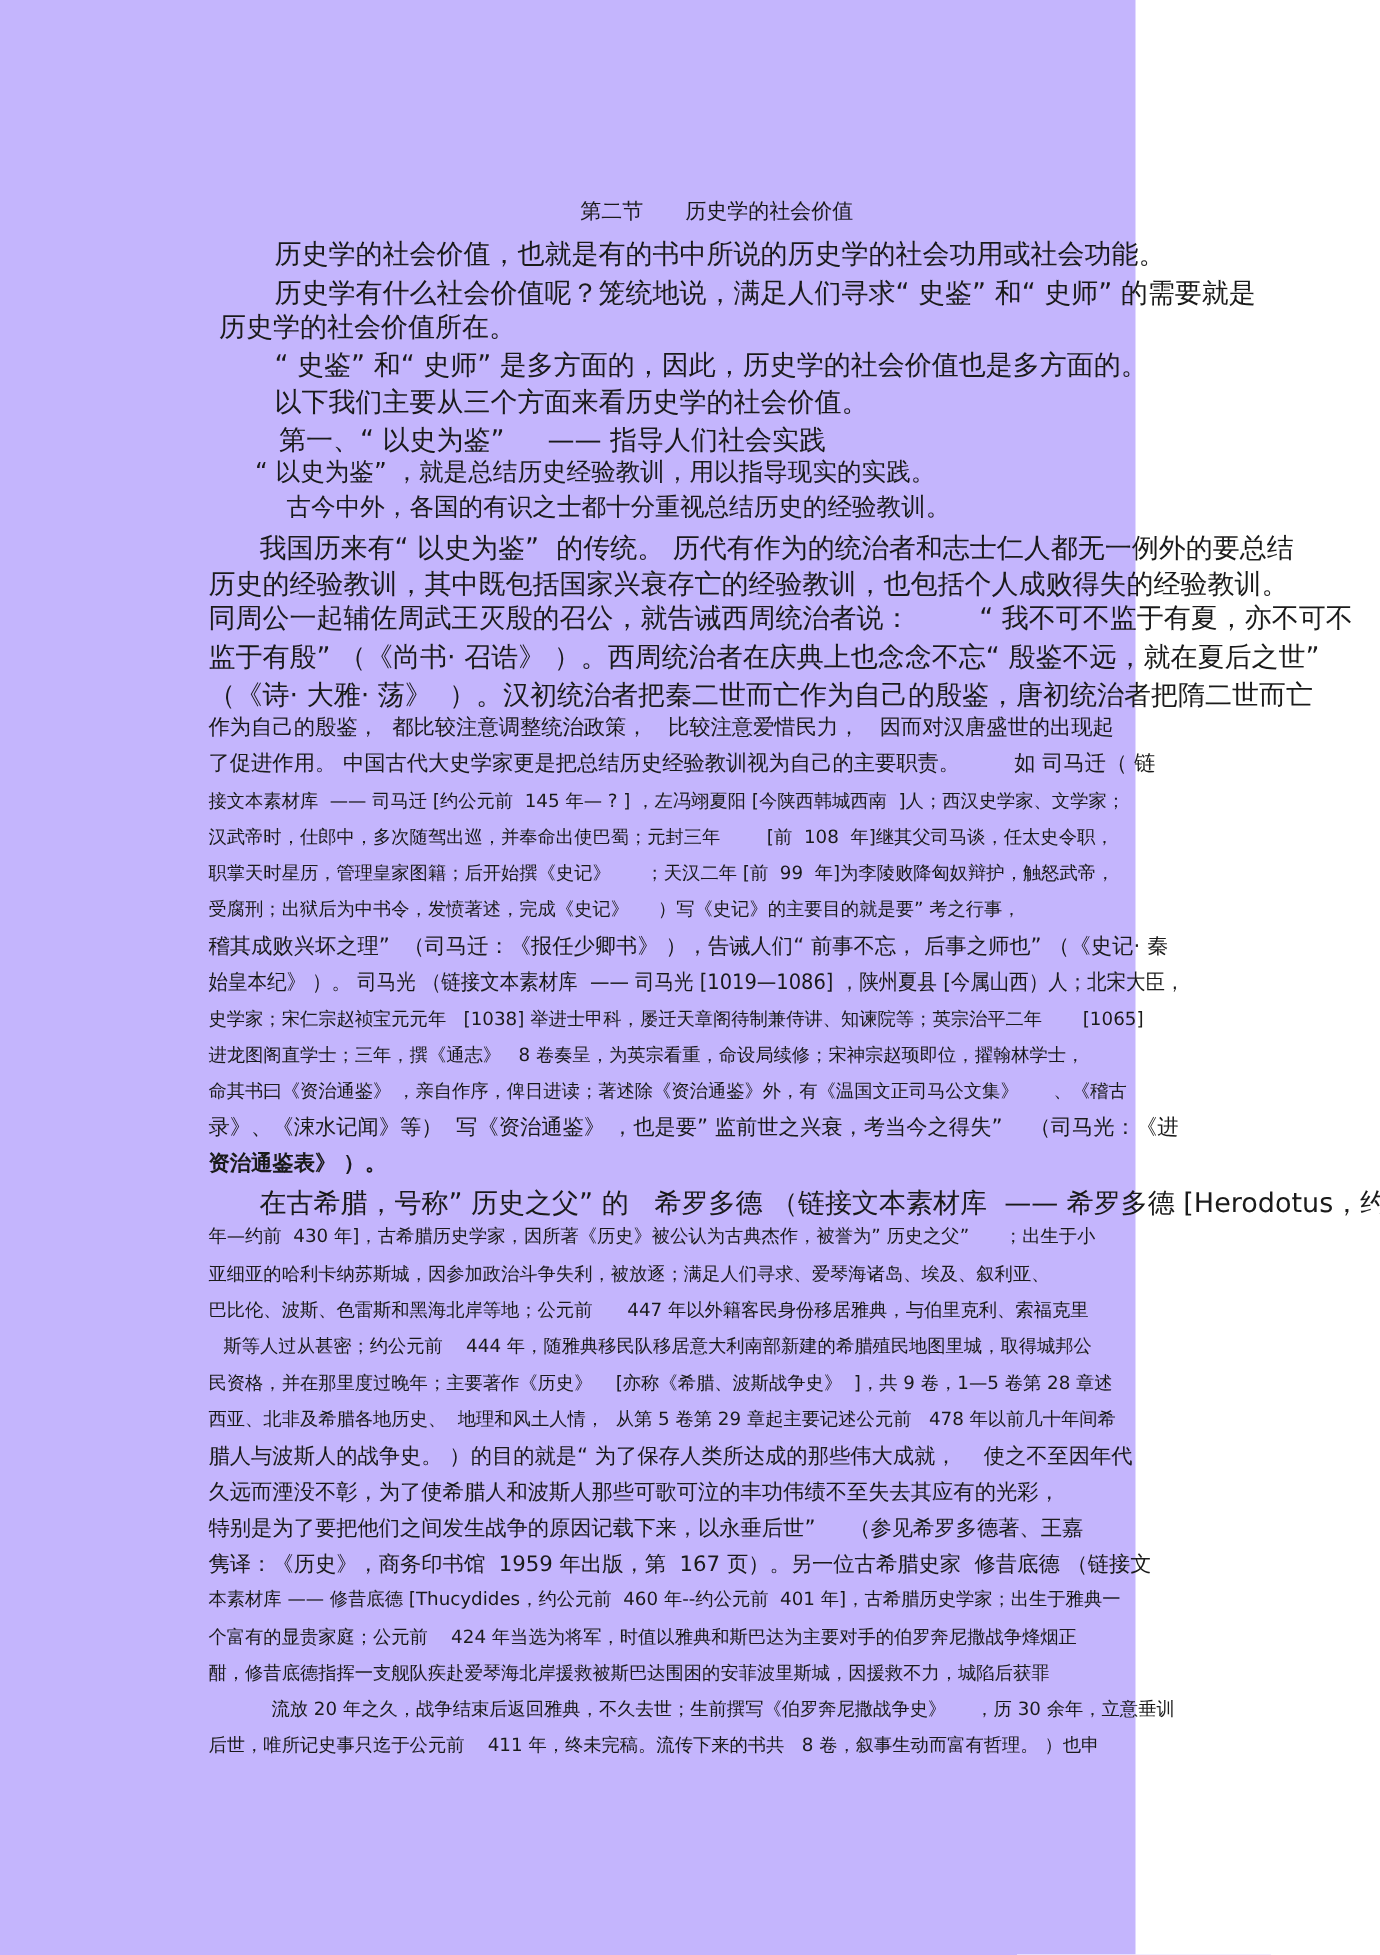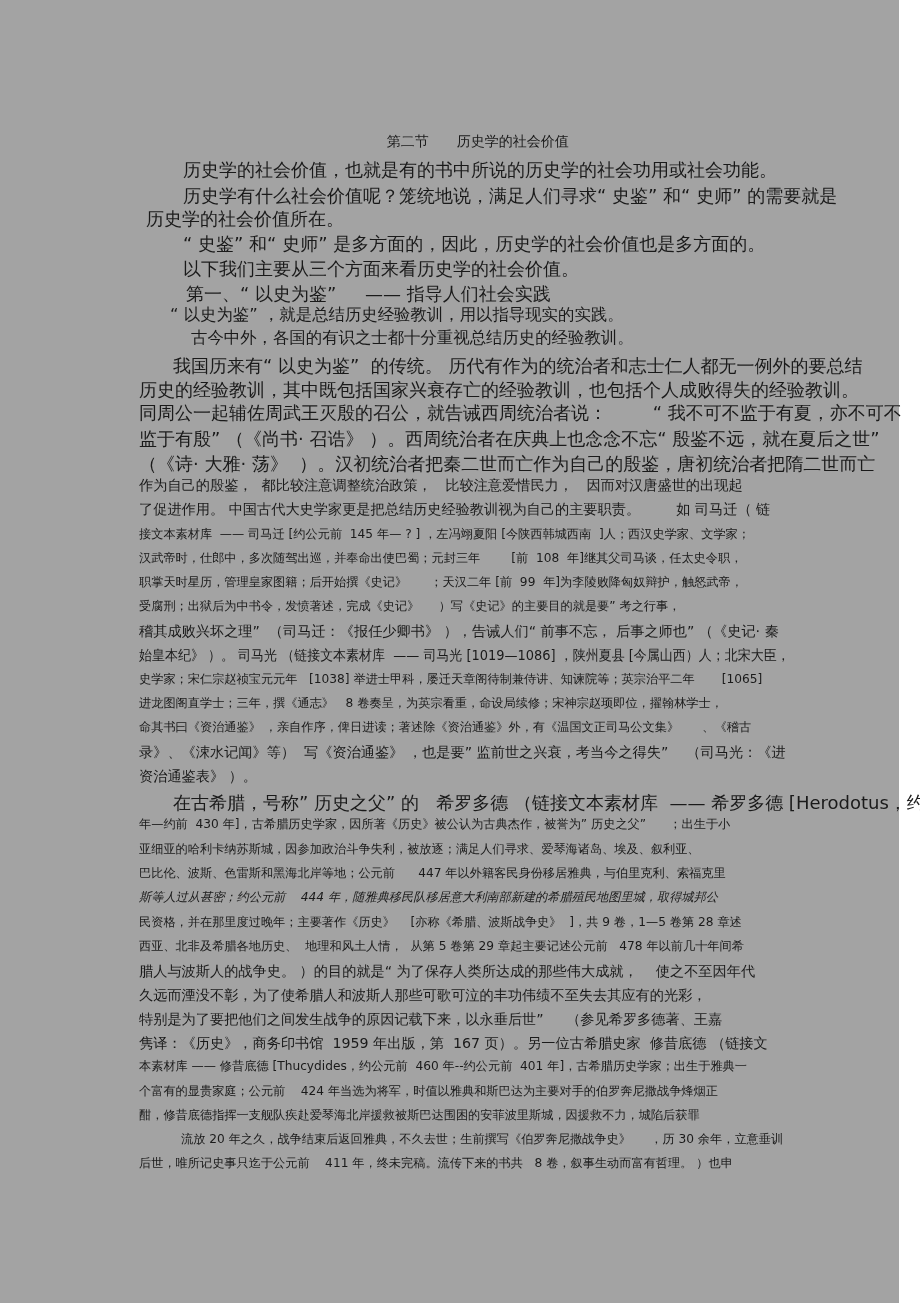--- a/index.html
+++ b/index.html
@@ -5,7 +5,7 @@
   html, body { margin: 0; padding: 0; background: #ffffff; }
   body { width: 920px; height: 1303px; position: relative; overflow: hidden;
          font-family: "DejaVu Sans", "Liberation Sans", sans-serif; color: #1a1a1a; }
-  .page { position: absolute; left: 0; top: 0; width: 899px; height: 1303px; background: #a3a3a3; }
+  .page { position: absolute; left: 0; top: 0; width: 757px; height: 1303px; background: #c4b5fd; }
   .ln { position: absolute; white-space: pre; line-height: 1; letter-spacing: 0; }
   .title { font-size: 14px; }
   .s13 { font-size: 18px; }

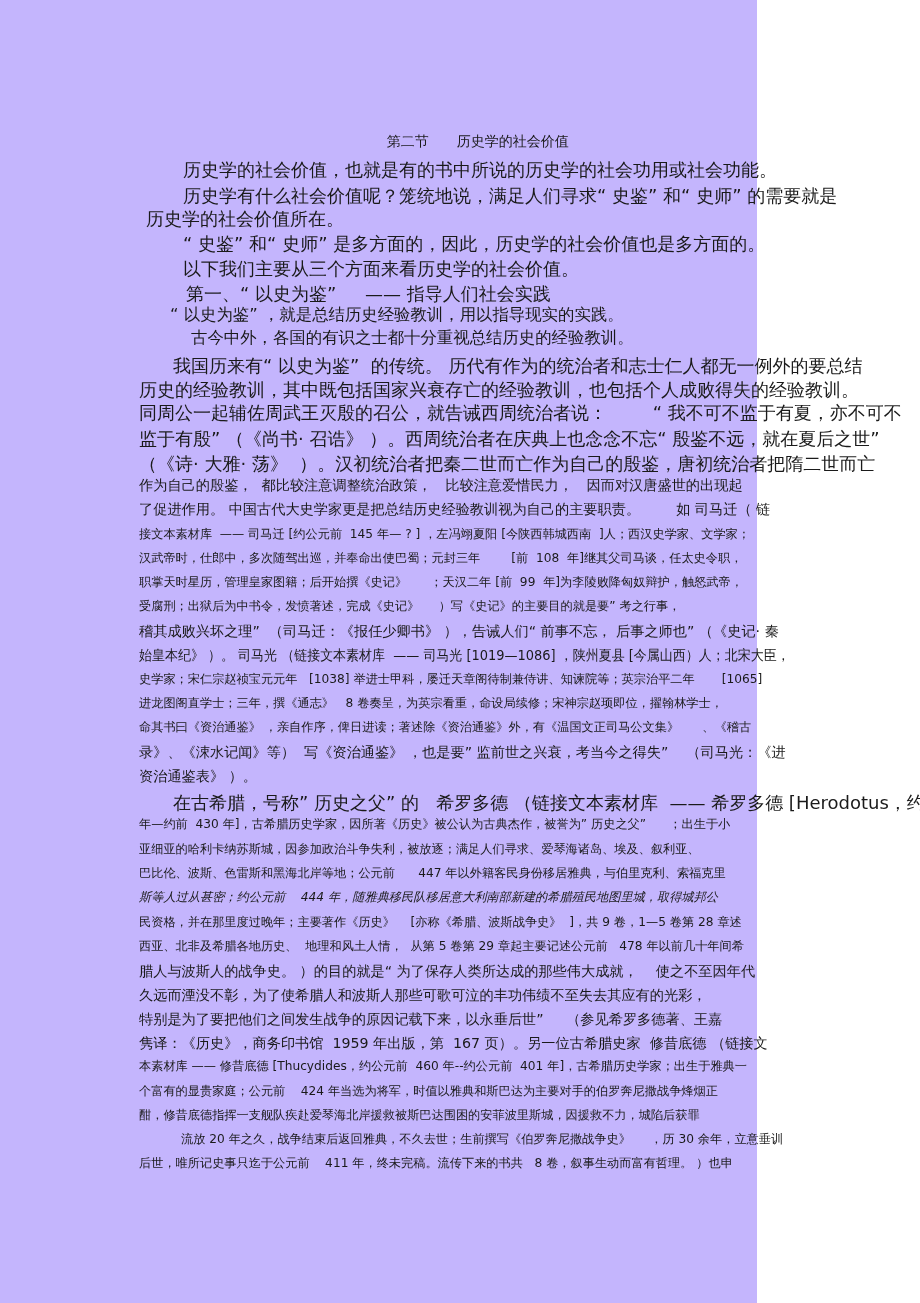--- a/index.html
+++ b/index.html
@@ -46,7 +46,7 @@
       <div class="ln s12" style="left: 139px; top: 697px;">进龙图阁直学士；三年，撰《通志》   8 卷奏呈，为英宗看重，命设局续修；宋神宗赵顼即位，擢翰林学士，</div>
       <div class="ln s12" style="left: 139px; top: 721px;">命其书曰《资治通鉴》 ，亲自作序，俾日进读；著述除《资治通鉴》外，有《温国文正司马公文集》      、《稽古</div>
       <div class="ln s14" style="left: 139px; top: 745px;">录》、《涑水记闻》等）  写《资治通鉴》 ，也是要” 监前世之兴衰，考当今之得失”    （司马光：《进</div>
-      <div class="ln s14" style="left: 139px; top: 769px;">资治通鉴表》 ）。</div>
+      <div class="ln s14" style="left: 139px; top: 769px; font-weight: bold;">资治通鉴表》 ）。</div>
       <div class="ln s13" style="left: 173px; top: 794px;">在古希腊，号称” 历史之父” 的   希罗多德 （链接文本素材库  —— 希罗多德 [Herodotus，约前 484</div>
       <div class="ln s12" style="left: 139px; top: 818px;">年—约前  430 年]，古希腊历史学家，因所著《历史》被公认为古典杰作，被誉为” 历史之父”      ；出生于小</div>
       <div class="ln s12" style="left: 139px; top: 843px;">亚细亚的哈利卡纳苏斯城，因参加政治斗争失利，被放逐；满足人们寻求、爱琴海诸岛、埃及、叙利亚、</div>

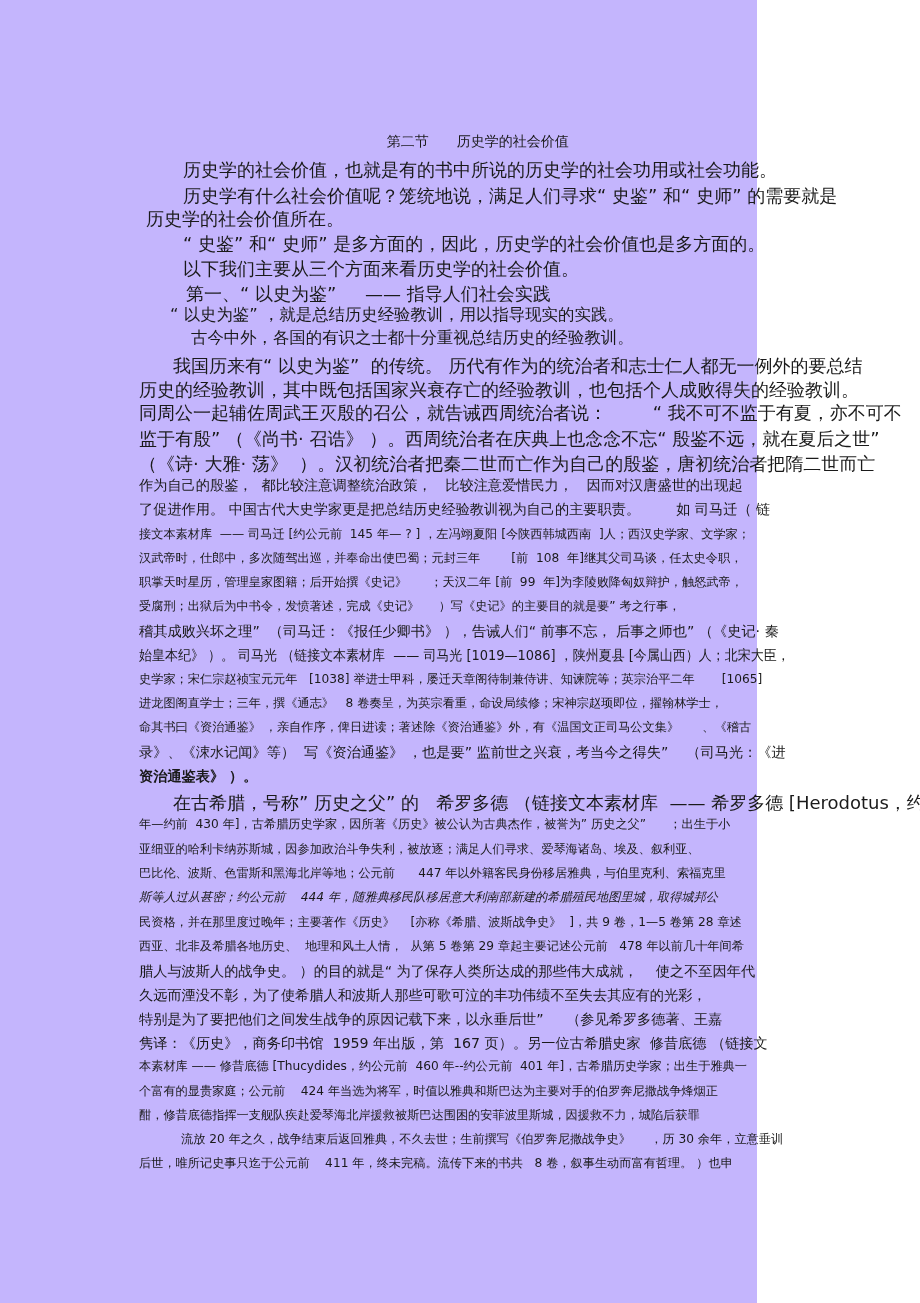--- a/index.html
+++ b/index.html
@@ -51,7 +51,7 @@
       <div class="ln s12" style="left: 139px; top: 818px;">年—约前  430 年]，古希腊历史学家，因所著《历史》被公认为古典杰作，被誉为” 历史之父”      ；出生于小</div>
       <div class="ln s12" style="left: 139px; top: 843px;">亚细亚的哈利卡纳苏斯城，因参加政治斗争失利，被放逐；满足人们寻求、爱琴海诸岛、埃及、叙利亚、</div>
       <div class="ln s12" style="left: 139px; top: 867px;">巴比伦、波斯、色雷斯和黑海北岸等地；公元前      447 年以外籍客民身份移居雅典，与伯里克利、索福克里</div>
-      <div class="ln s12" style="left: 139px; top: 891px; font-style: italic;">斯等人过从甚密；约公元前    444 年，随雅典移民队移居意大利南部新建的希腊殖民地图里城，取得城邦公</div>
+      <div class="ln s12" style="left: 149px; top: 891px;">斯等人过从甚密；约公元前    444 年，随雅典移民队移居意大利南部新建的希腊殖民地图里城，取得城邦公</div>
       <div class="ln s12" style="left: 139px; top: 916px;">民资格，并在那里度过晚年；主要著作《历史》    [亦称《希腊、波斯战争史》  ]，共 9 卷，1—5 卷第 28 章述</div>
       <div class="ln s12" style="left: 139px; top: 940px;">西亚、北非及希腊各地历史、  地理和风土人情，  从第 5 卷第 29 章起主要记述公元前   478 年以前几十年间希</div>
       <div class="ln s14" style="left: 139px; top: 964px;">腊人与波斯人的战争史。 ）的目的就是“ 为了保存人类所达成的那些伟大成就，    使之不至因年代</div>

